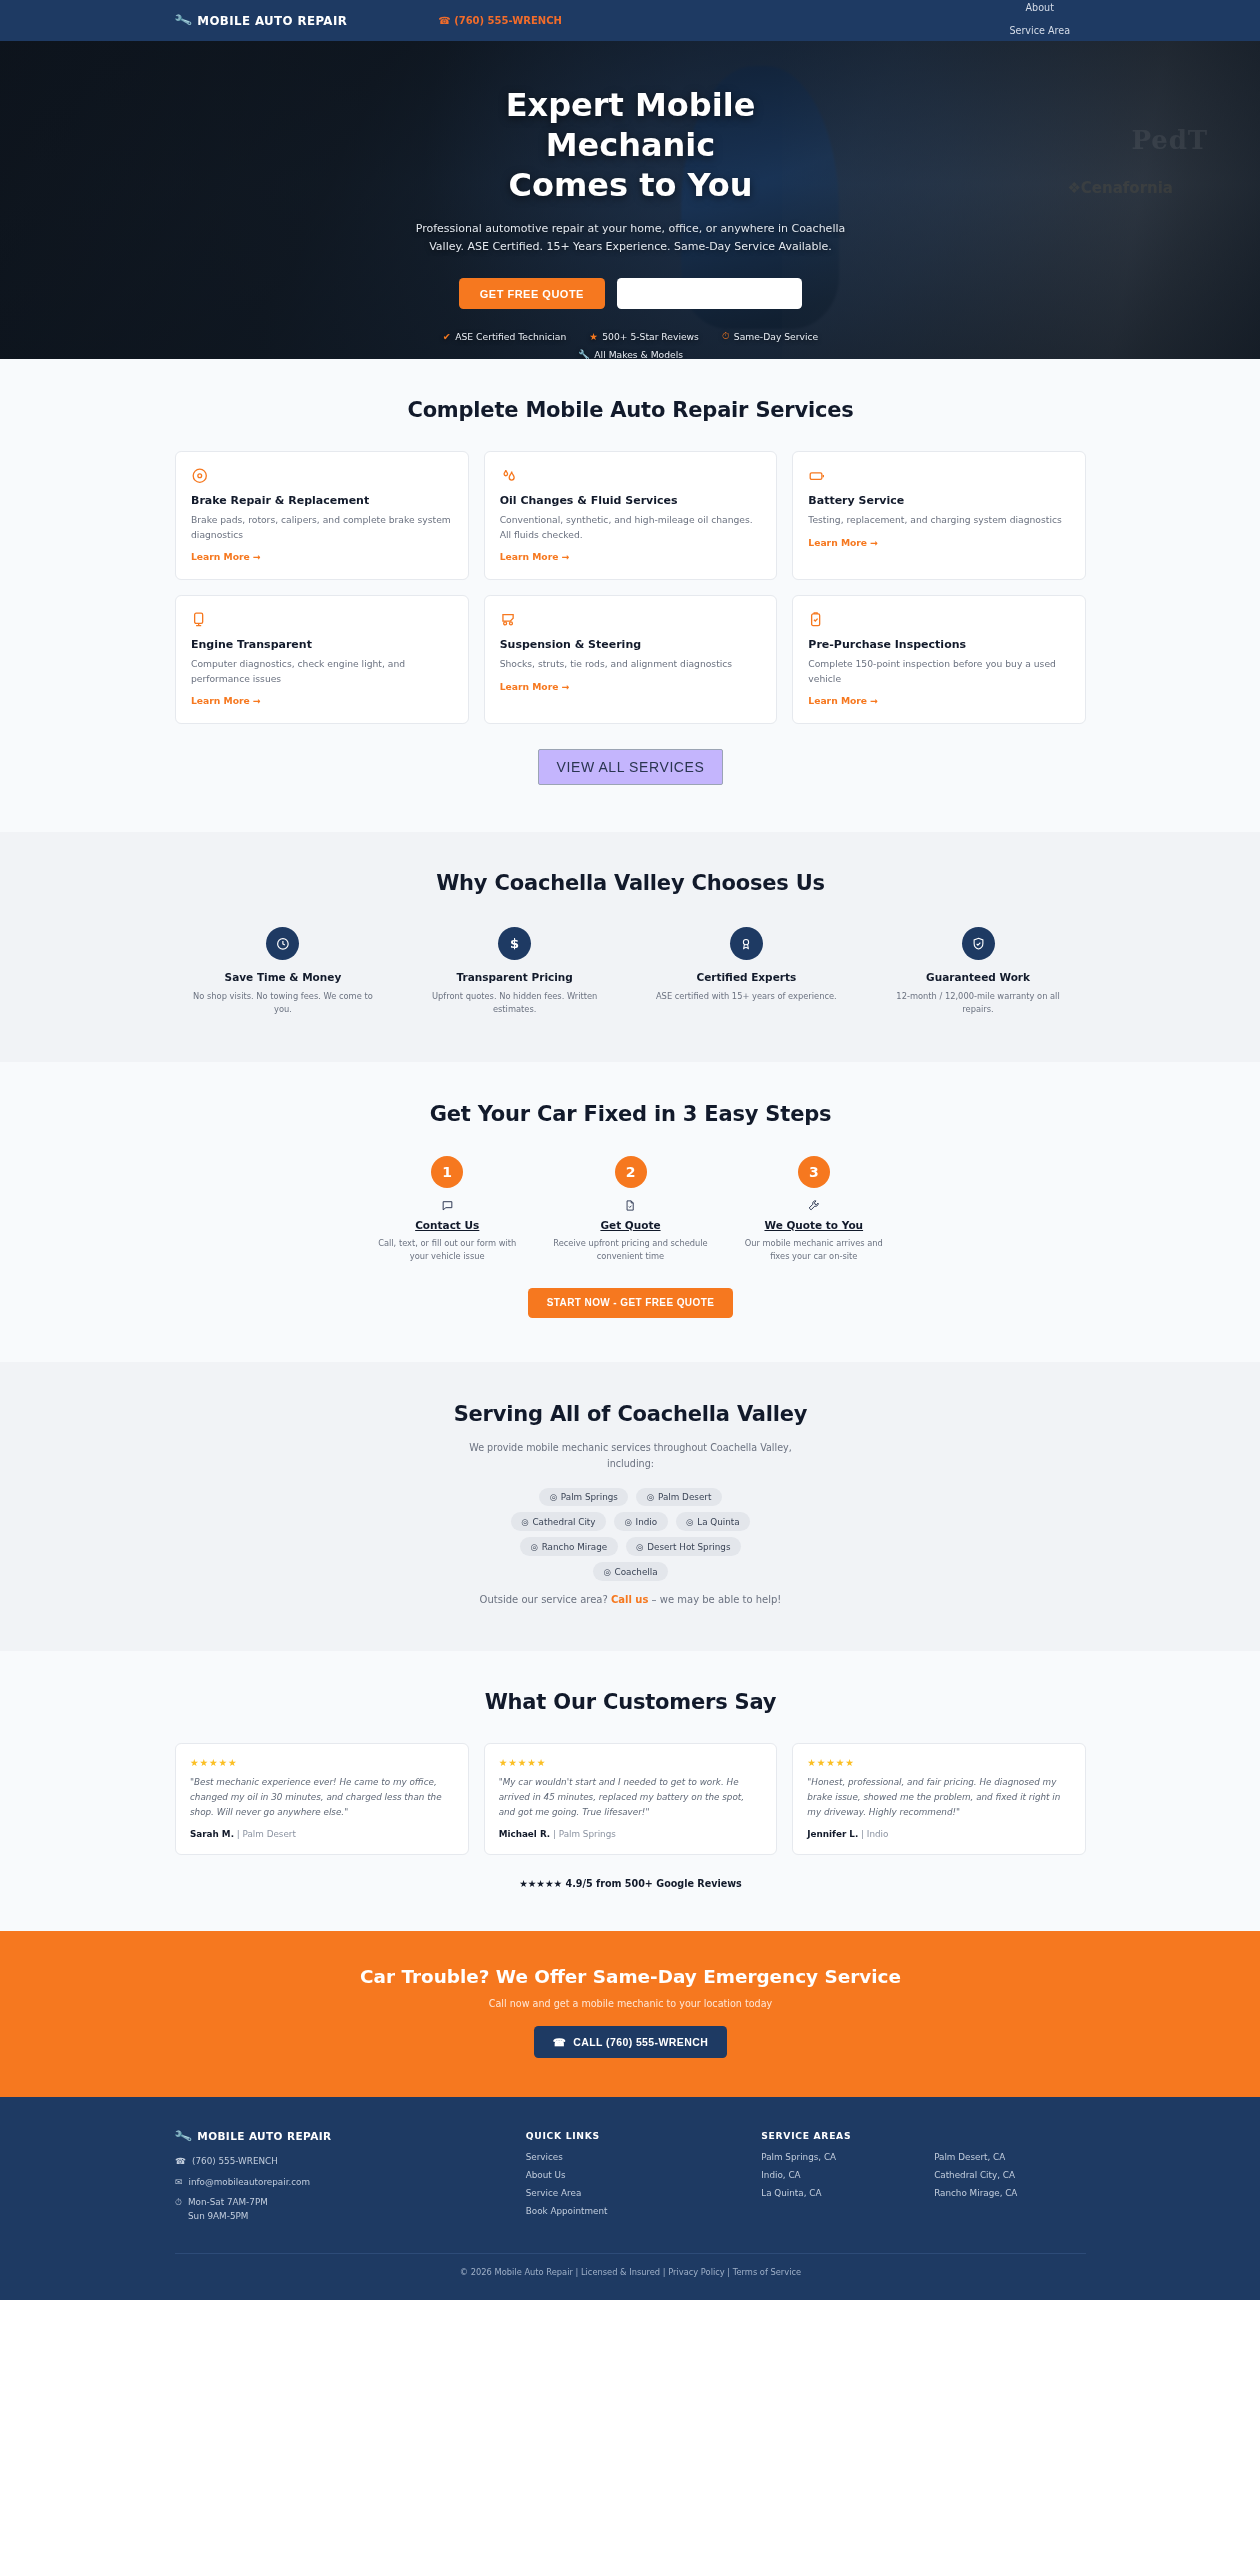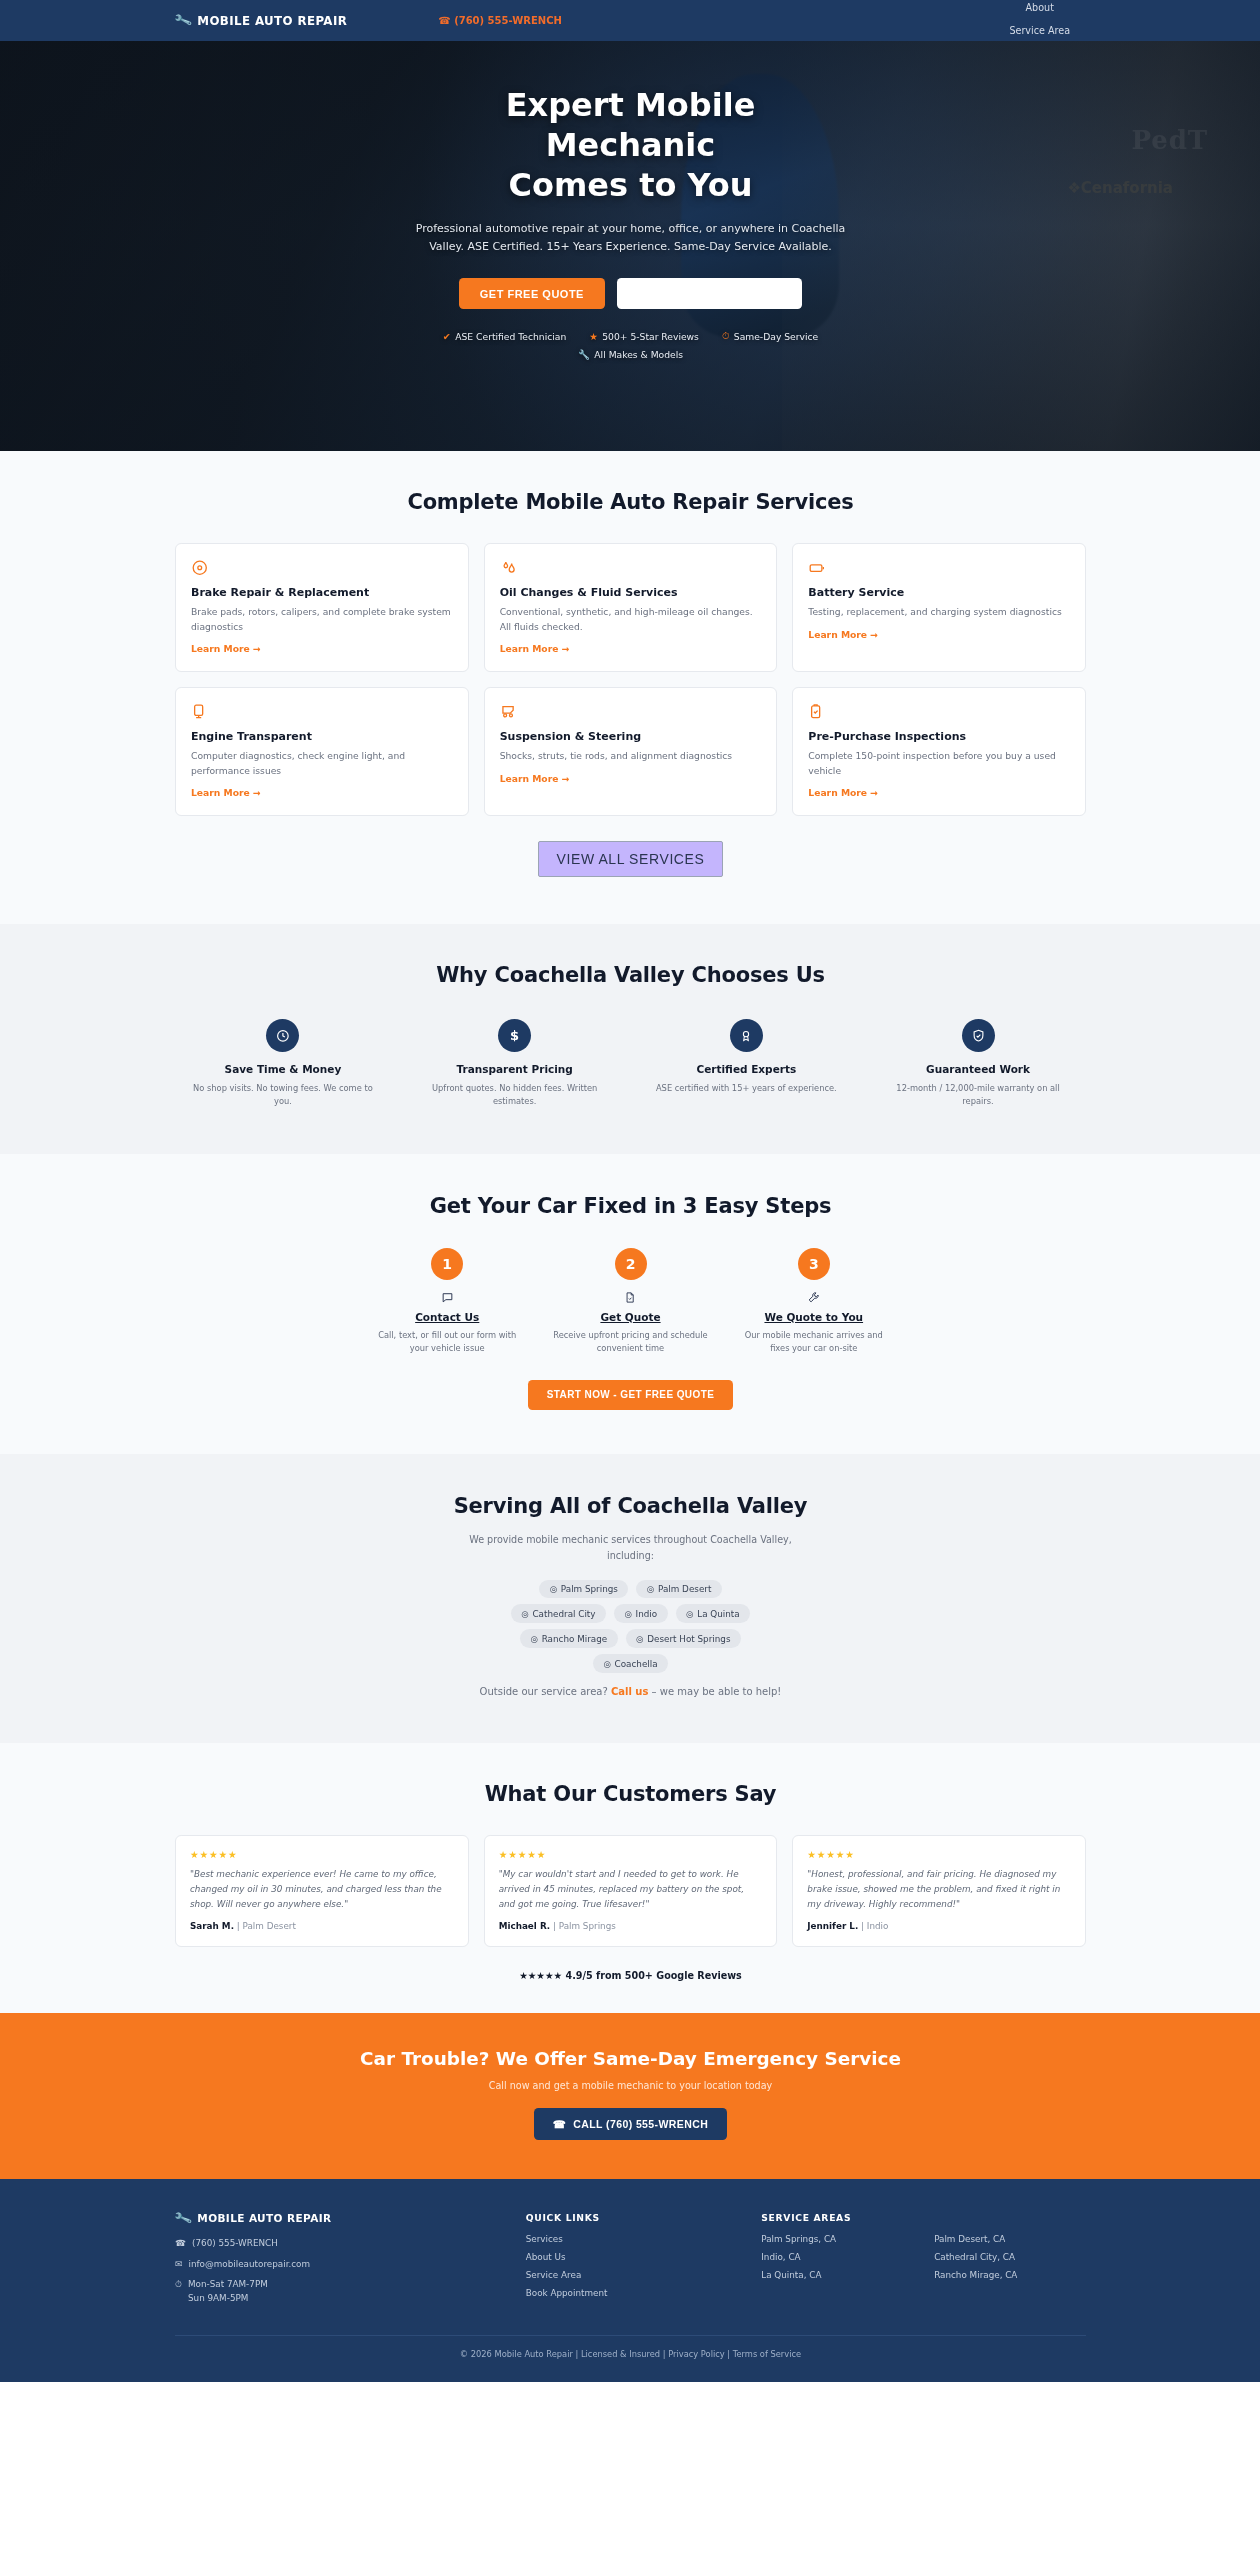--- a/index.html
+++ b/index.html
@@ -65,7 +65,7 @@
   
   .hero {
     position: relative;
-    height: 410px;
+    height: 318px;
     overflow: hidden;
     background: #22303f;
   }

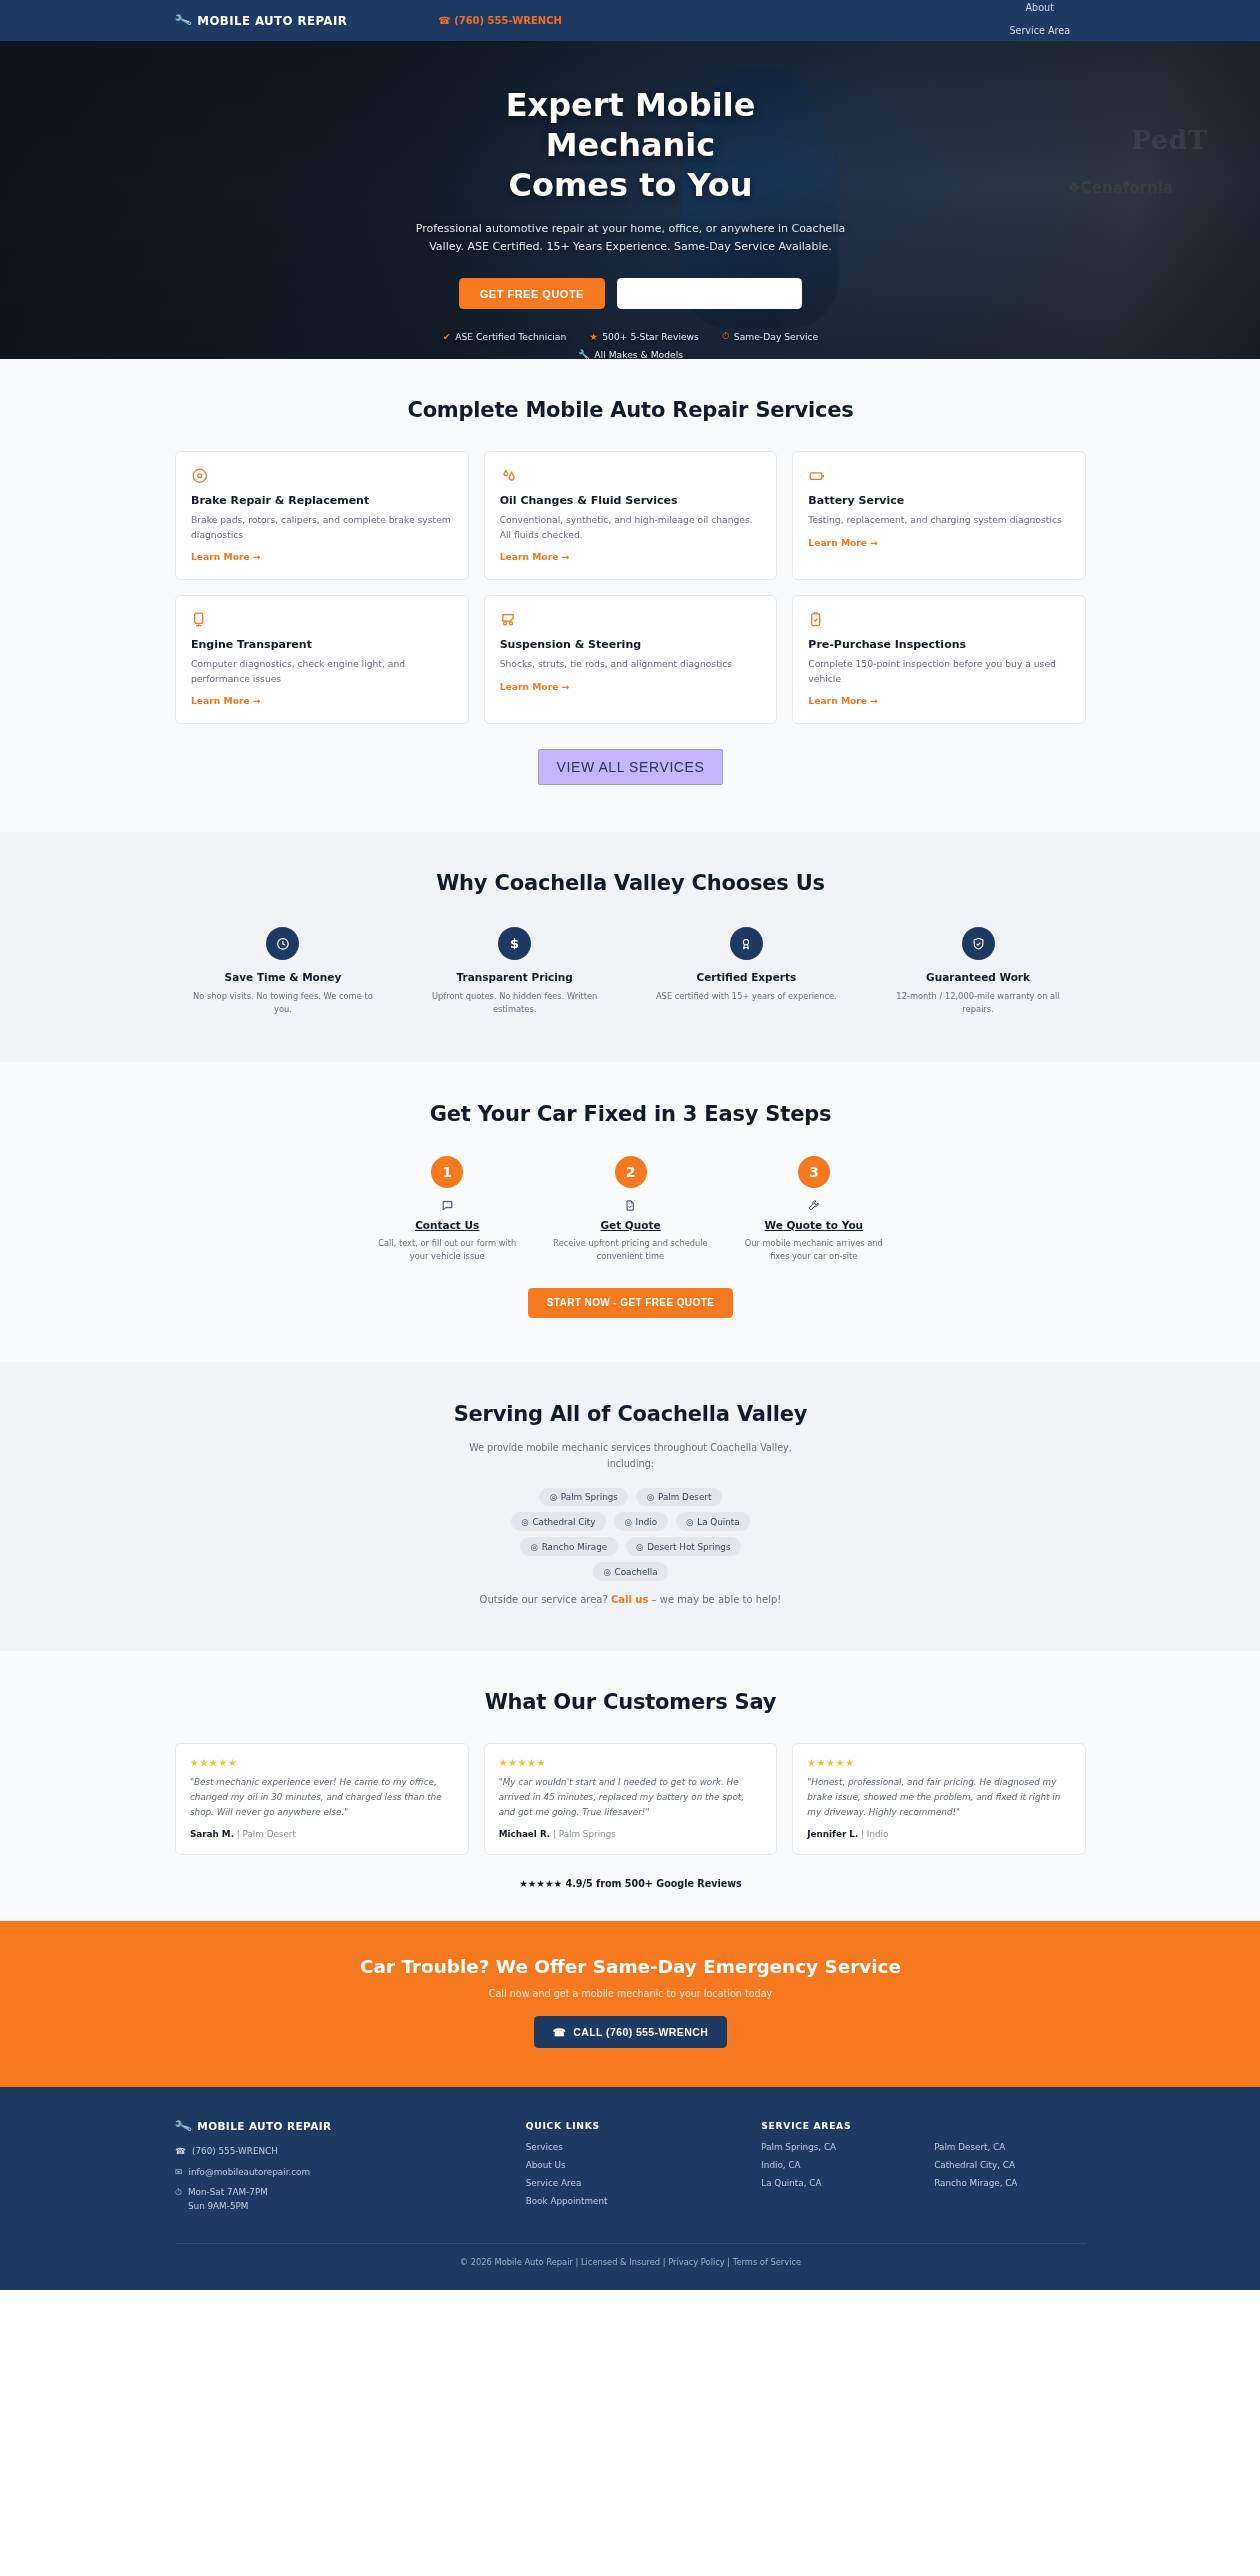--- a/index.html
+++ b/index.html
@@ -271,7 +271,7 @@
   .areas-note b { color: #f6781f; }
 
   
-  .testi-wrap { padding-top: 39px; padding-bottom: 32px; }
+  .testi-wrap { padding-top: 39px; padding-bottom: 42px; }
   .testi-grid {
     display: grid; grid-template-columns: repeat(3, 1fr);
     gap: 15px; margin-top: 29px;

